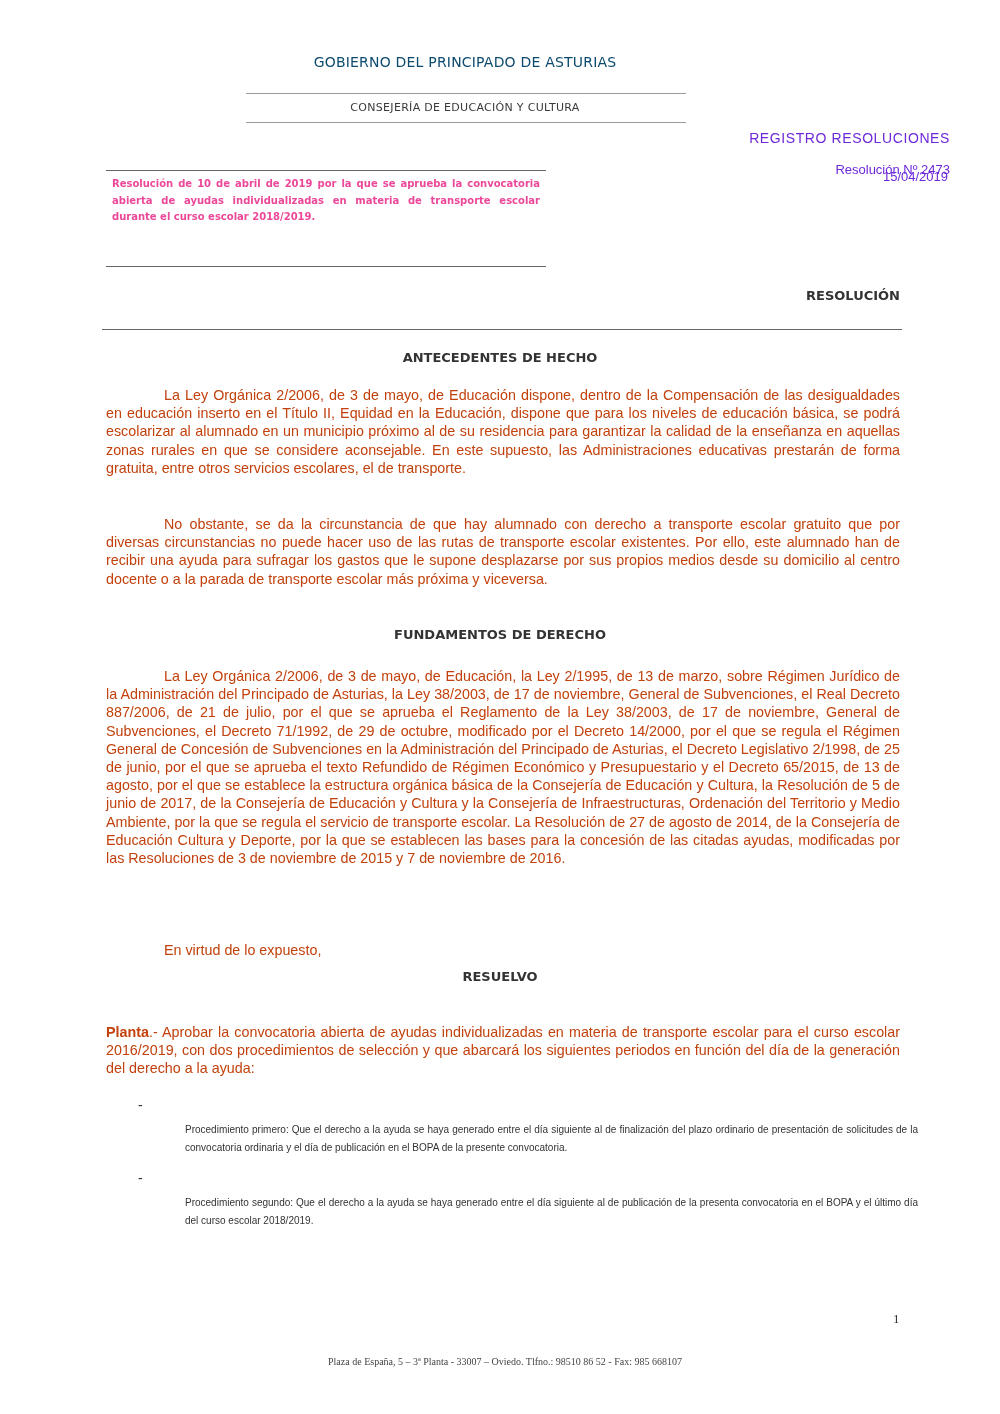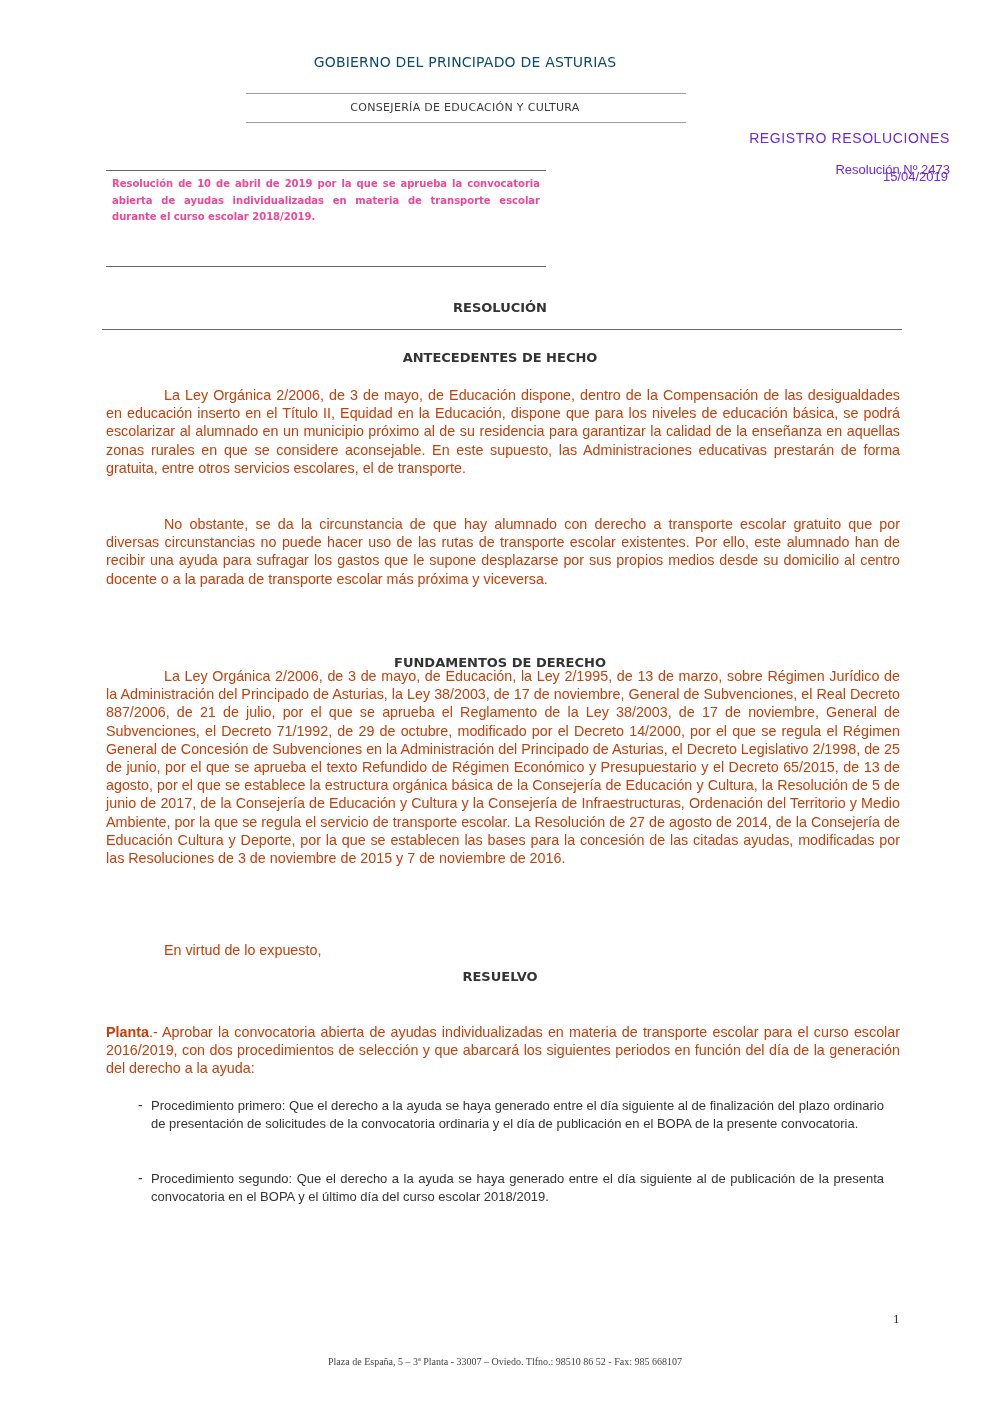--- a/index.html
+++ b/index.html
@@ -39,7 +39,7 @@
 <div class="abs title-box">Resolución de 10 de abril de 2019 por la que se aprueba la convocatoria abierta de ayudas individualizadas en materia de transporte escolar durante el curso escolar 2018/2019.</div>
 <div class="rule" style="top:266px; left:106px; width:440px; border-top-color:#666;"></div>
 
-<div class="abs heading" style="top:300px;">RESOLUCIÓN</div>
+<div class="abs heading" style="top:288px;text-align:right;">RESOLUCIÓN</div>
 <div class="rule" style="top:329px; left:102px; width:800px; border-top-color:#666;"></div>
 
 <div class="abs heading" style="top:350px;">ANTECEDENTES DE HECHO</div>

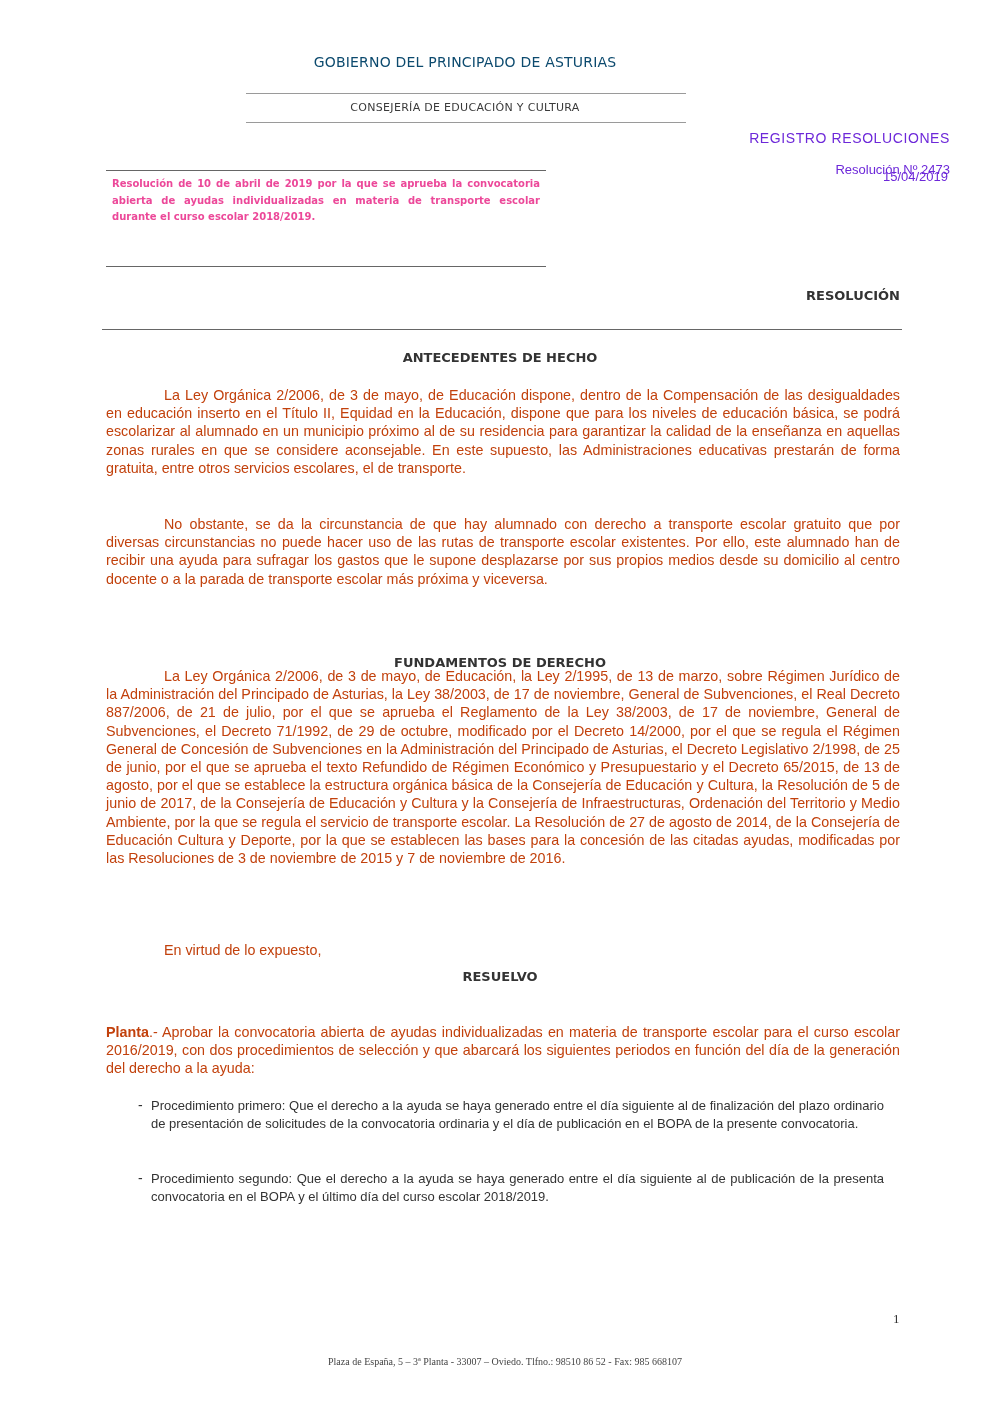--- a/index.html
+++ b/index.html
@@ -46,7 +46,7 @@
 <div class="abs para" style="top:386px;"><span class="indent"></span><span>La Ley Orgánica 2/2006, de 3 de mayo, de Educación dispone, dentro de la Compensación de las desigualdades en educación inserto en el Título II, Equidad en la Educación, dispone que para los niveles de educación básica, se podrá escolarizar al alumnado en un municipio próximo al de su residencia para garantizar la calidad de la enseñanza en aquellas zonas rurales en que se considere aconsejable. En este supuesto, las Administraciones educativas prestarán de forma gratuita, entre otros servicios escolares, el de transporte.</span></div>
 <div class="abs para" style="top:515px;"><span class="indent"></span><span>No obstante, se da la circunstancia de que hay alumnado con derecho a transporte escolar gratuito que por diversas circunstancias no puede hacer uso de las rutas de transporte escolar existentes. Por ello, este alumnado han de recibir una ayuda para sufragar los gastos que le supone desplazarse por sus propios medios desde su domicilio al centro docente o a la parada de transporte escolar más próxima y viceversa.</span></div>
 
-<div class="abs heading" style="top:627px;margin-top:28px;">FUNDAMENTOS DE DERECHO</div>
+<div class="abs heading" style="top:627px;">FUNDAMENTOS DE DERECHO</div>
 <div class="abs para" style="top:667px;"><span class="indent"></span><span>La Ley Orgánica 2/2006, de 3 de mayo, de Educación, la Ley 2/1995, de 13 de marzo, sobre Régimen Jurídico de la Administración del Principado de Asturias, la Ley 38/2003, de 17 de noviembre, General de Subvenciones, el Real Decreto 887/2006, de 21 de julio, por el que se aprueba el Reglamento de la Ley 38/2003, de 17 de noviembre, General de Subvenciones, el Decreto 71/1992, de 29 de octubre, modificado por el Decreto 14/2000, por el que se regula el Régimen General de Concesión de Subvenciones en la Administración del Principado de Asturias, el Decreto Legislativo 2/1998, de 25 de junio, por el que se aprueba el texto Refundido de Régimen Económico y Presupuestario y el Decreto 65/2015, de 13 de agosto, por el que se establece la estructura orgánica básica de la Consejería de Educación y Cultura, la Resolución de 5 de junio de 2017, de la Consejería de Educación y Cultura y la Consejería de Infraestructuras, Ordenación del Territorio y Medio Ambiente, por la que se regula el servicio de transporte escolar. La Resolución de 27 de agosto de 2014, de la Consejería de Educación Cultura y Deporte, por la que se establecen las bases para la concesión de las citadas ayudas, modificadas por las Resoluciones de 3 de noviembre de 2015 y 7 de noviembre de 2016.</span></div>
 <div class="abs para" style="top:941px;"><span class="indent"></span><span>En virtud de lo expuesto,</span></div>
 

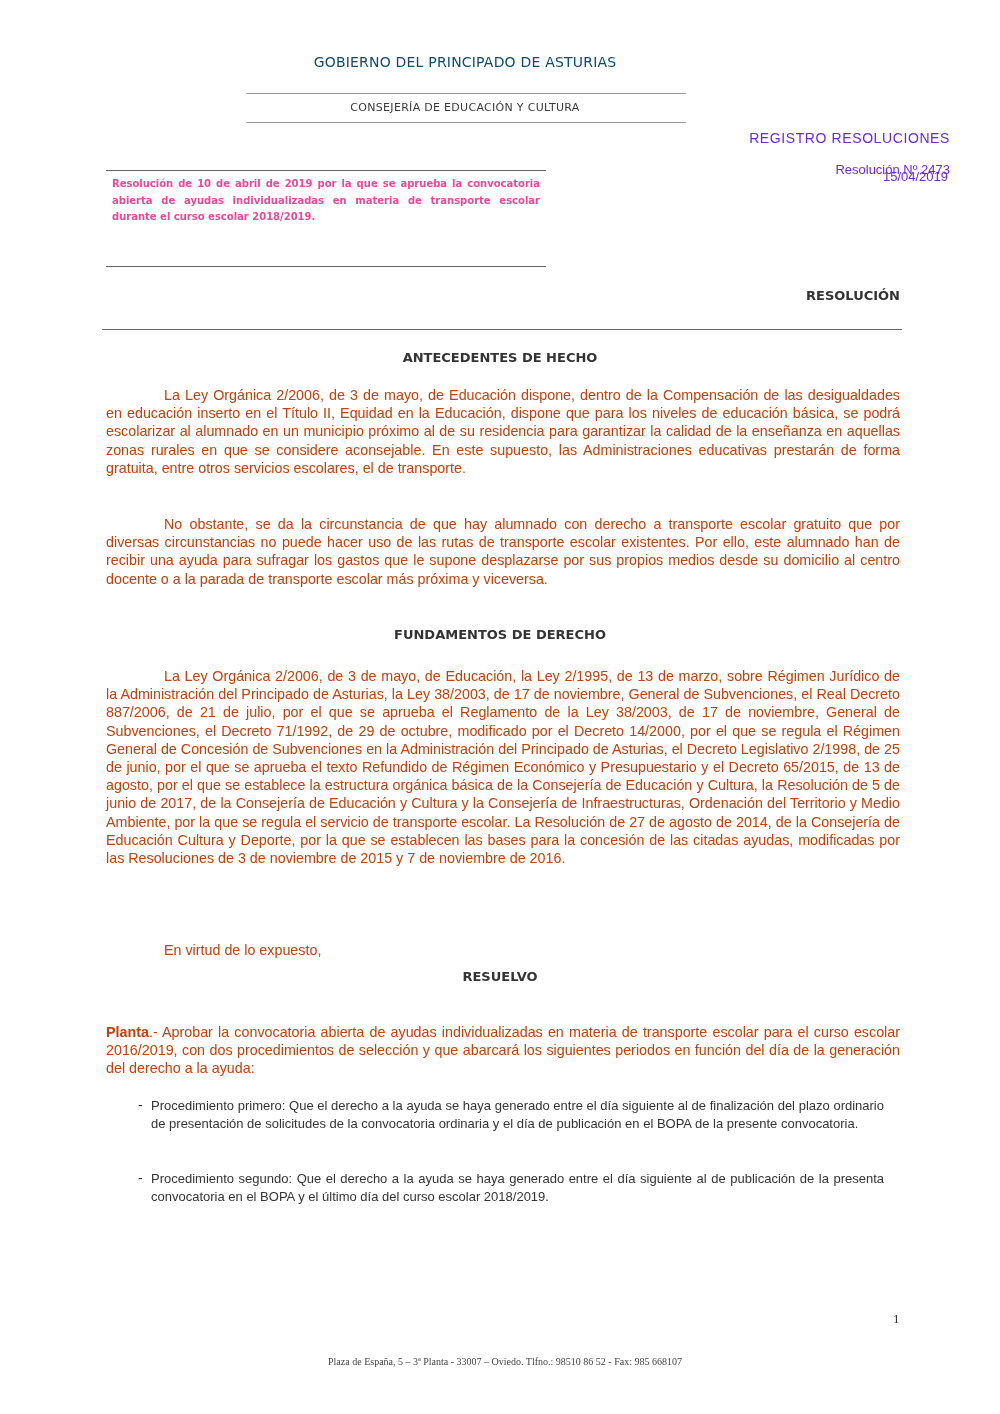--- a/index.html
+++ b/index.html
@@ -18,7 +18,7 @@
   .para .indent { display: inline-block; width: 58px; }
   .bullet-row { left: 106px; width: 794px; }
   .bullet-dash { position: absolute; left: 32px; top: 0; font-family: "Liberation Sans", sans-serif; font-size: 14px; color: #333; }
-  .bullet-text { position: absolute; left: 45px; width: 733px; font-family: "Liberation Sans", sans-serif; font-size: 13px; line-height: 18.2px; text-align: justify; color: #333; }
+  .bullet-text { position: absolute; left: 79px; width: 733px; font-family: "Liberation Sans", sans-serif; font-size: 10px; line-height: 18.2px; text-align: justify; color: #333; margin-top: 24px; }
   .lead-bold { font-weight: bold; }
   .page-num { top: 1311px; left: 893px; font-family: "Liberation Serif", serif; font-size: 13px; color: #333; }
   .footer { top: 1356px; left: 0; width: 1010px; text-align: center; font-family: "Liberation Serif", serif; font-size: 10px; color: #444; }

